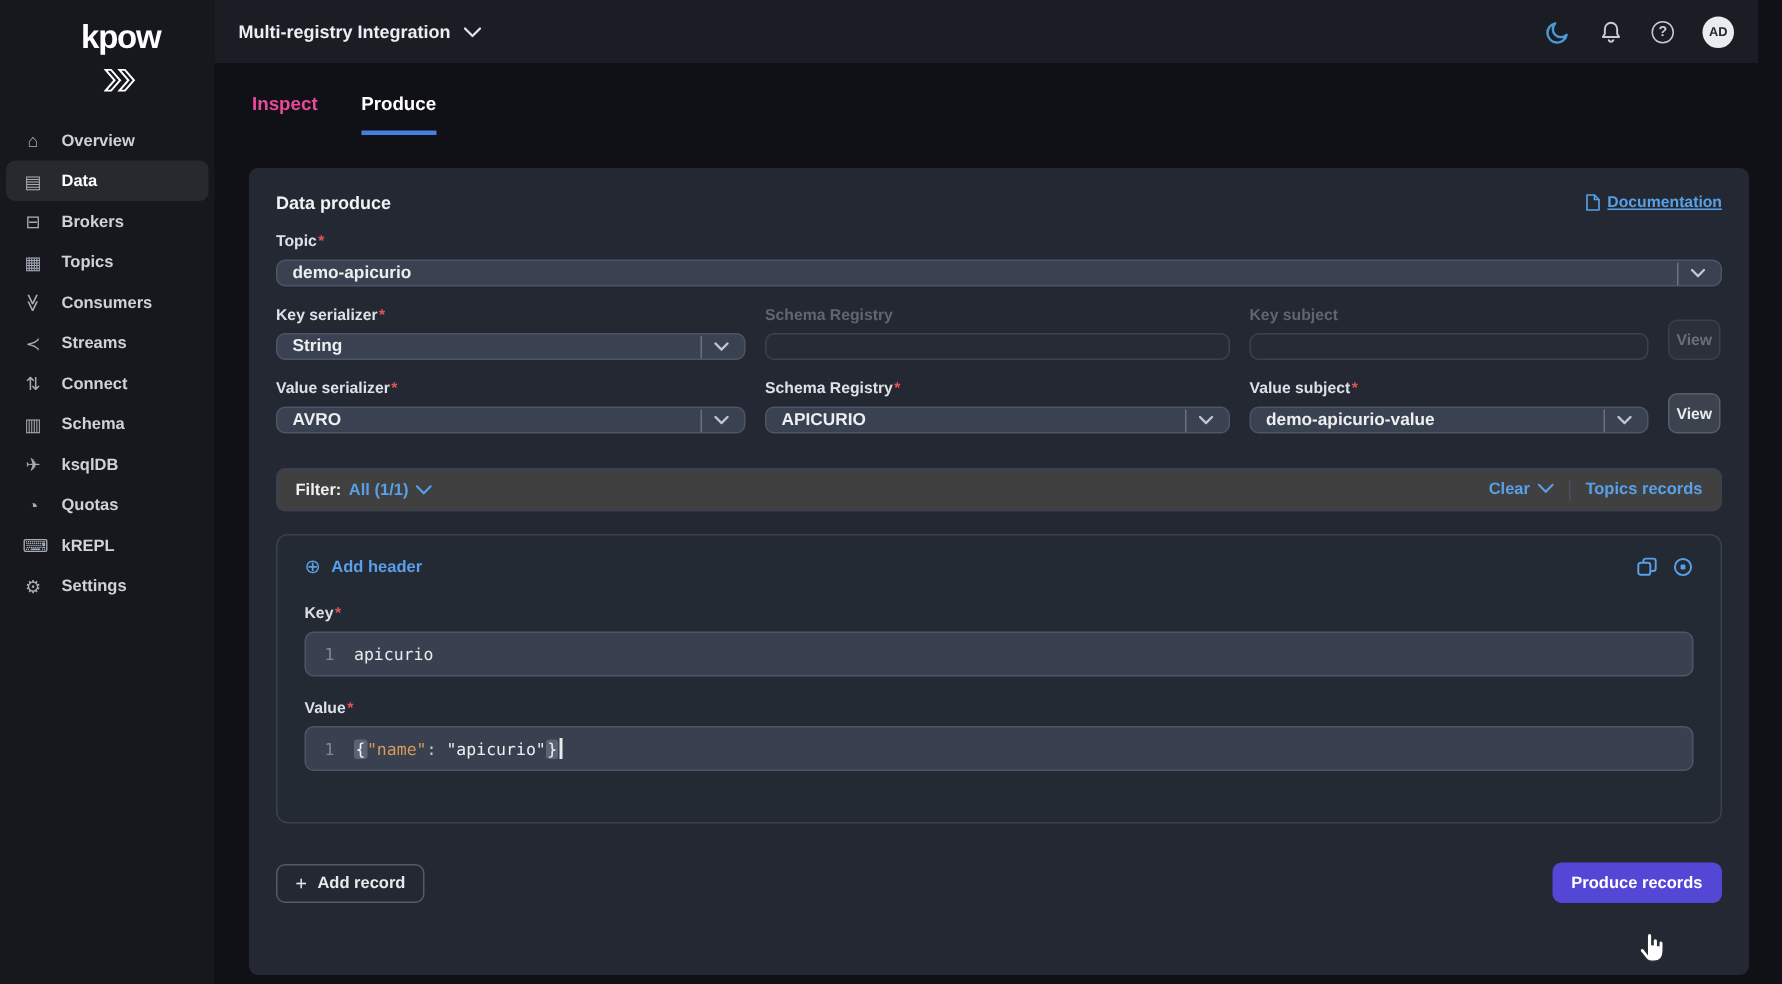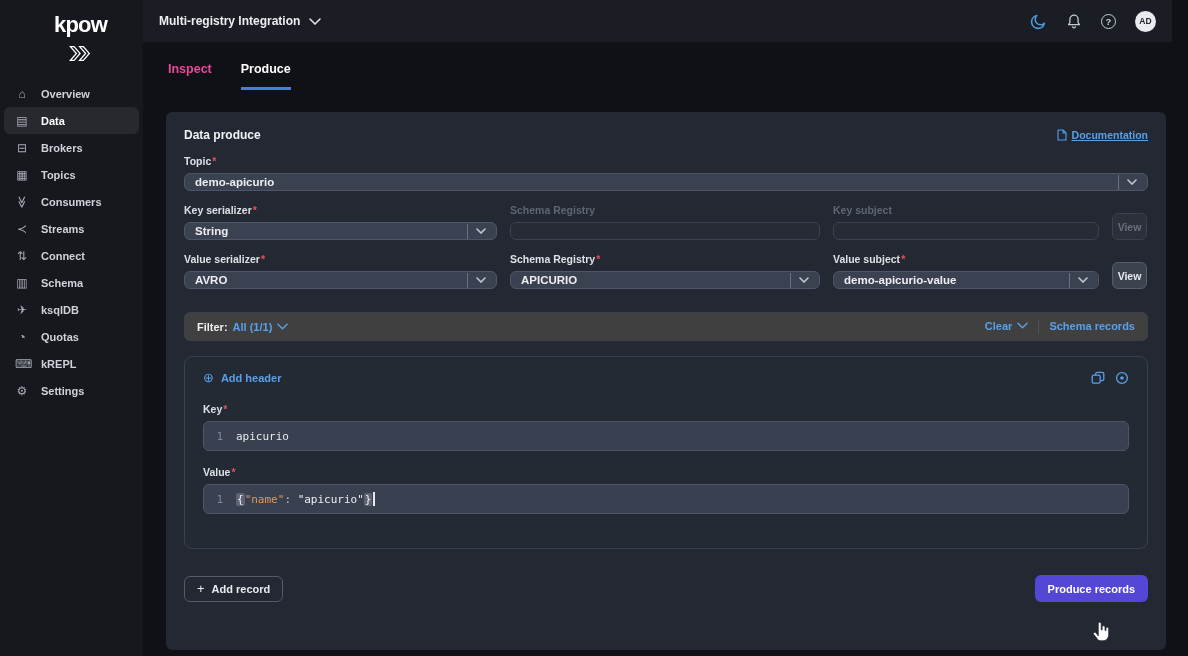--- a/index.html
+++ b/index.html
@@ -274,7 +274,7 @@
             </svg>
         </span>
         <span class="fdiv"></span>
-        <span class="blue">Schema records</span>
+        <span class="blue">Topics records</span>
       </div>
     </div>
 

